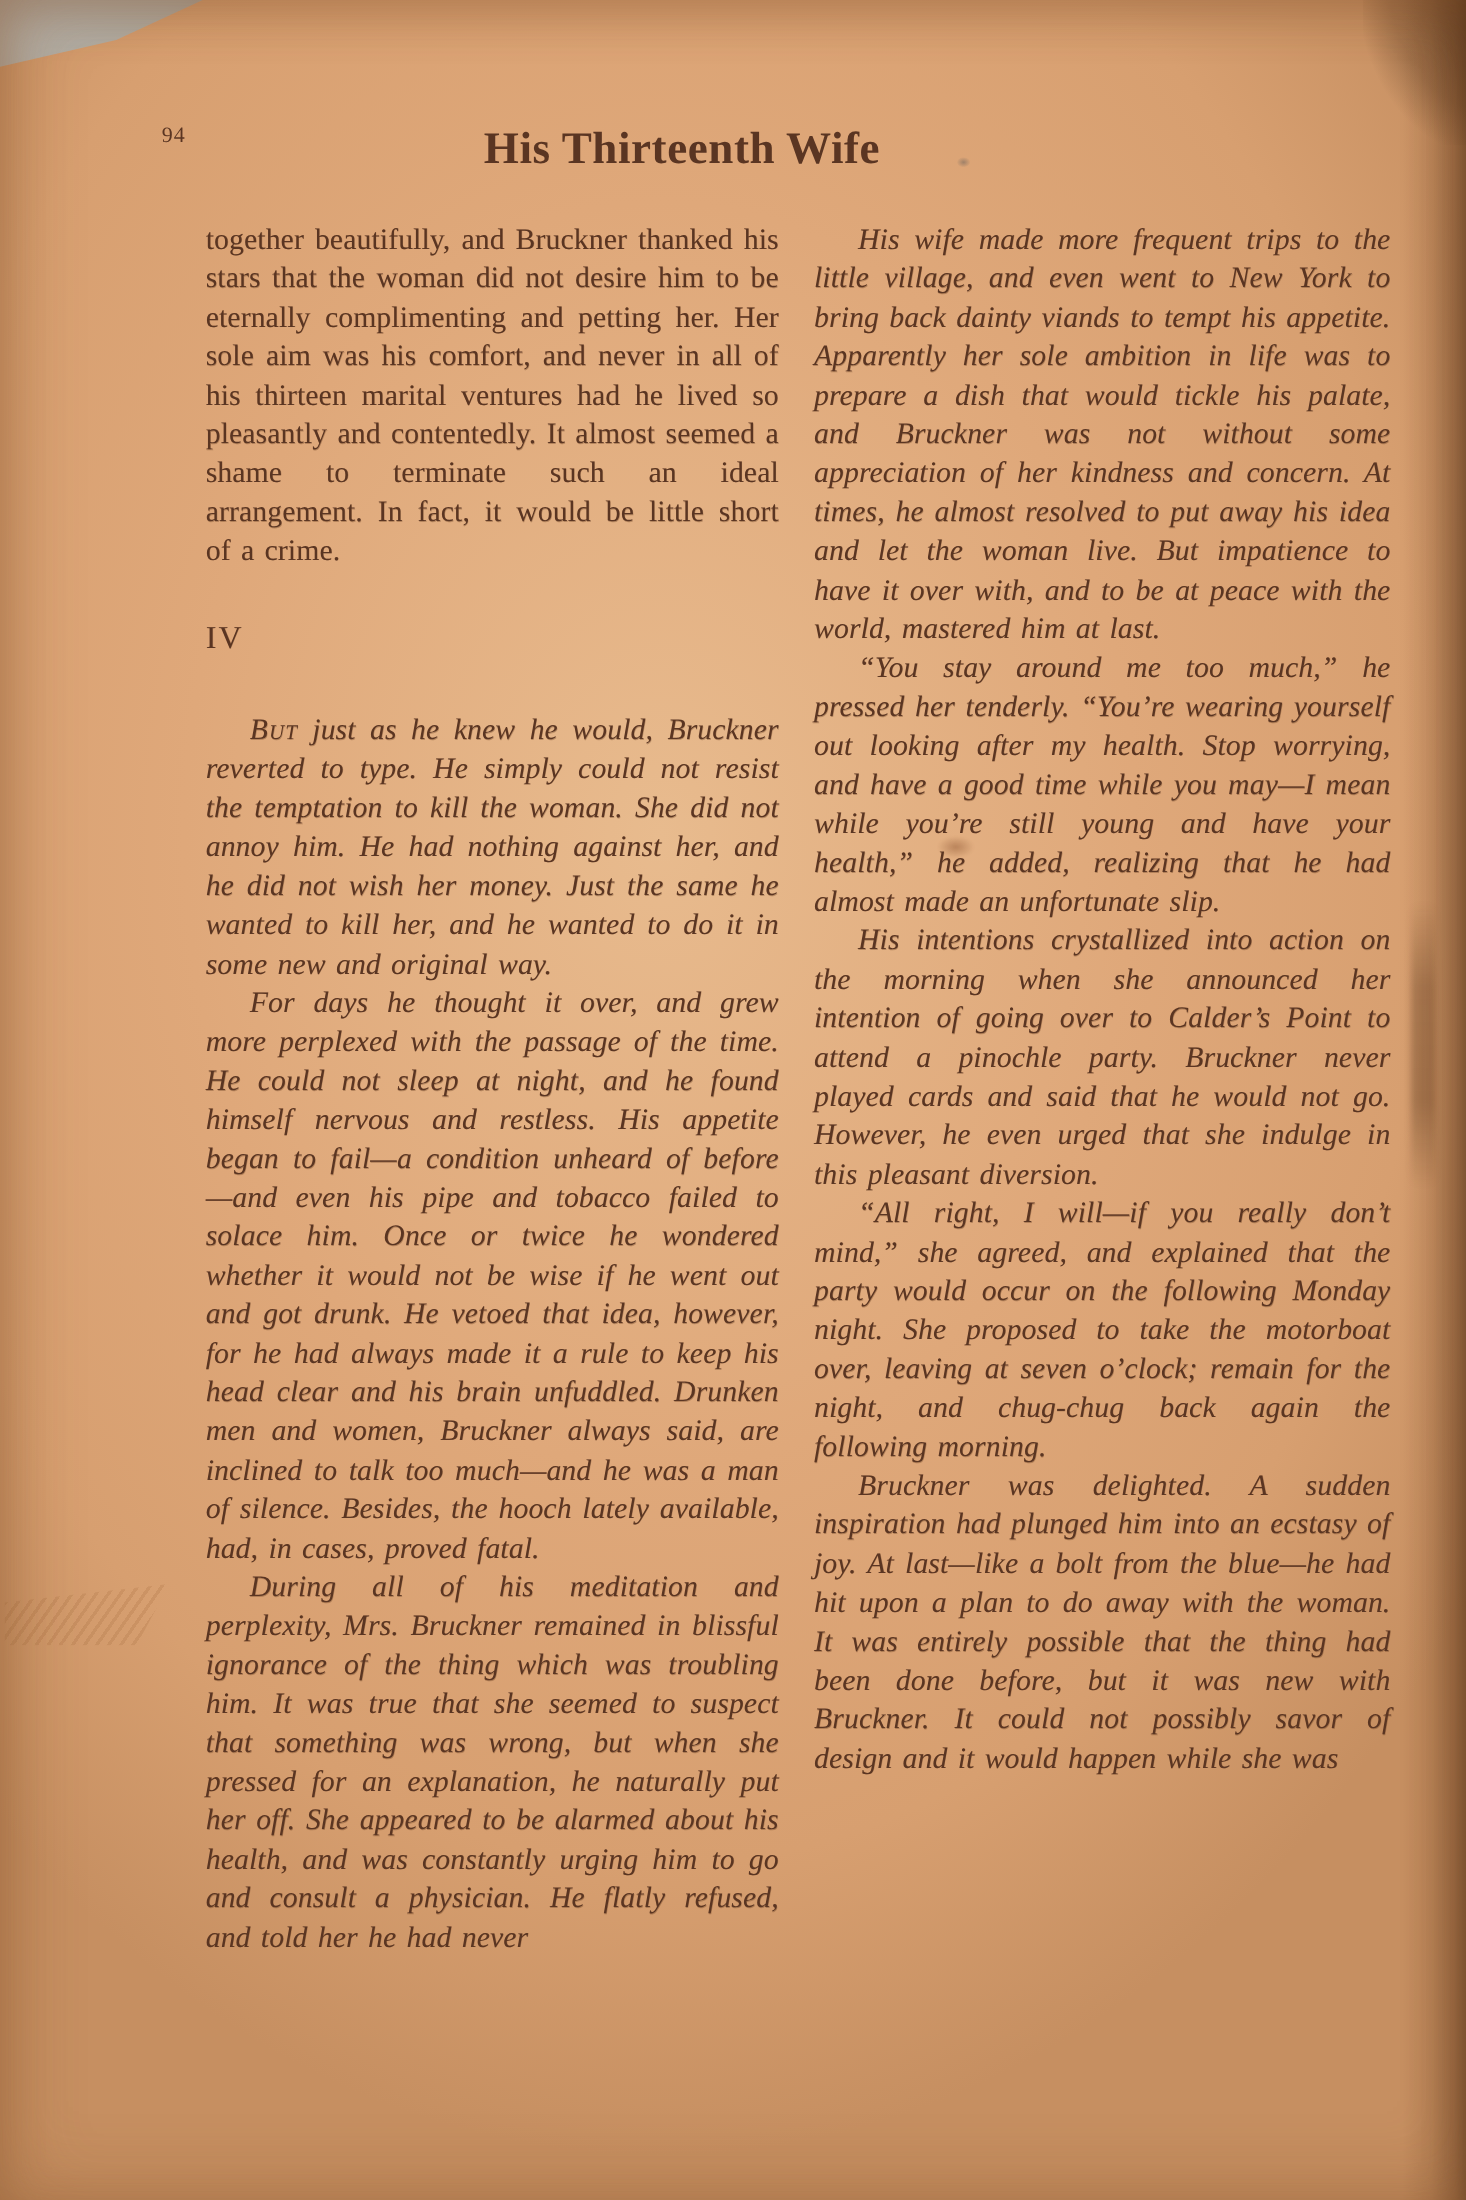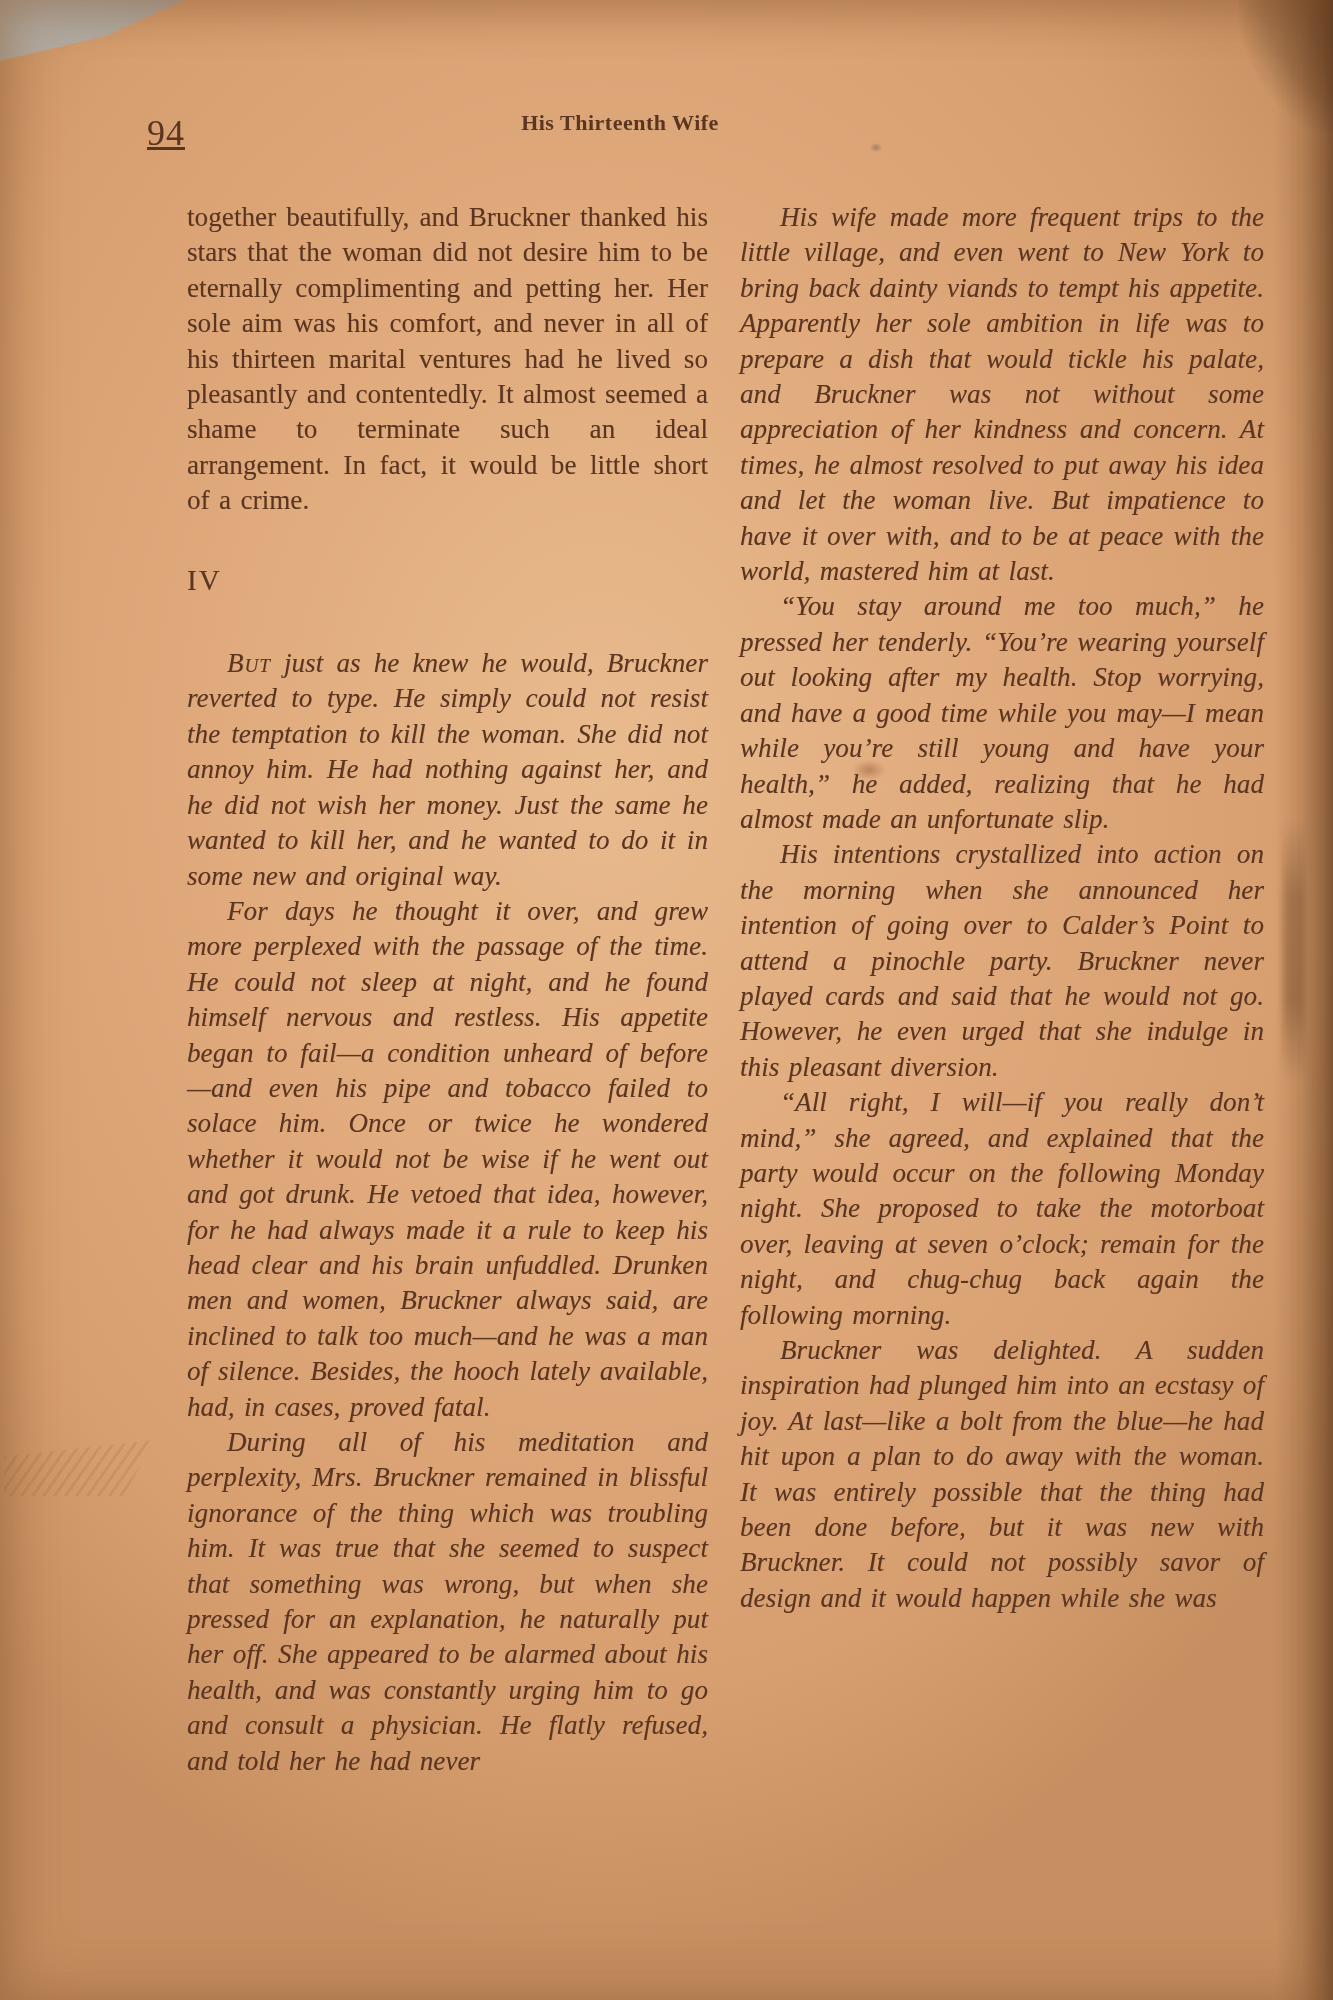--- a/index.html
+++ b/index.html
@@ -61,7 +61,7 @@
   .page-header{position:absolute;top:112px;left:0;width:100%;height:40px;}
   .page-number{
     position:absolute;left:147px;top:0;
-    font-size:36px;letter-spacing:1px;text-decoration:underline;
+    font-size:20px;letter-spacing:1px;
   }
   .running-title{
     position:absolute;left:400px;top:-2px;width:440px;text-align:center;

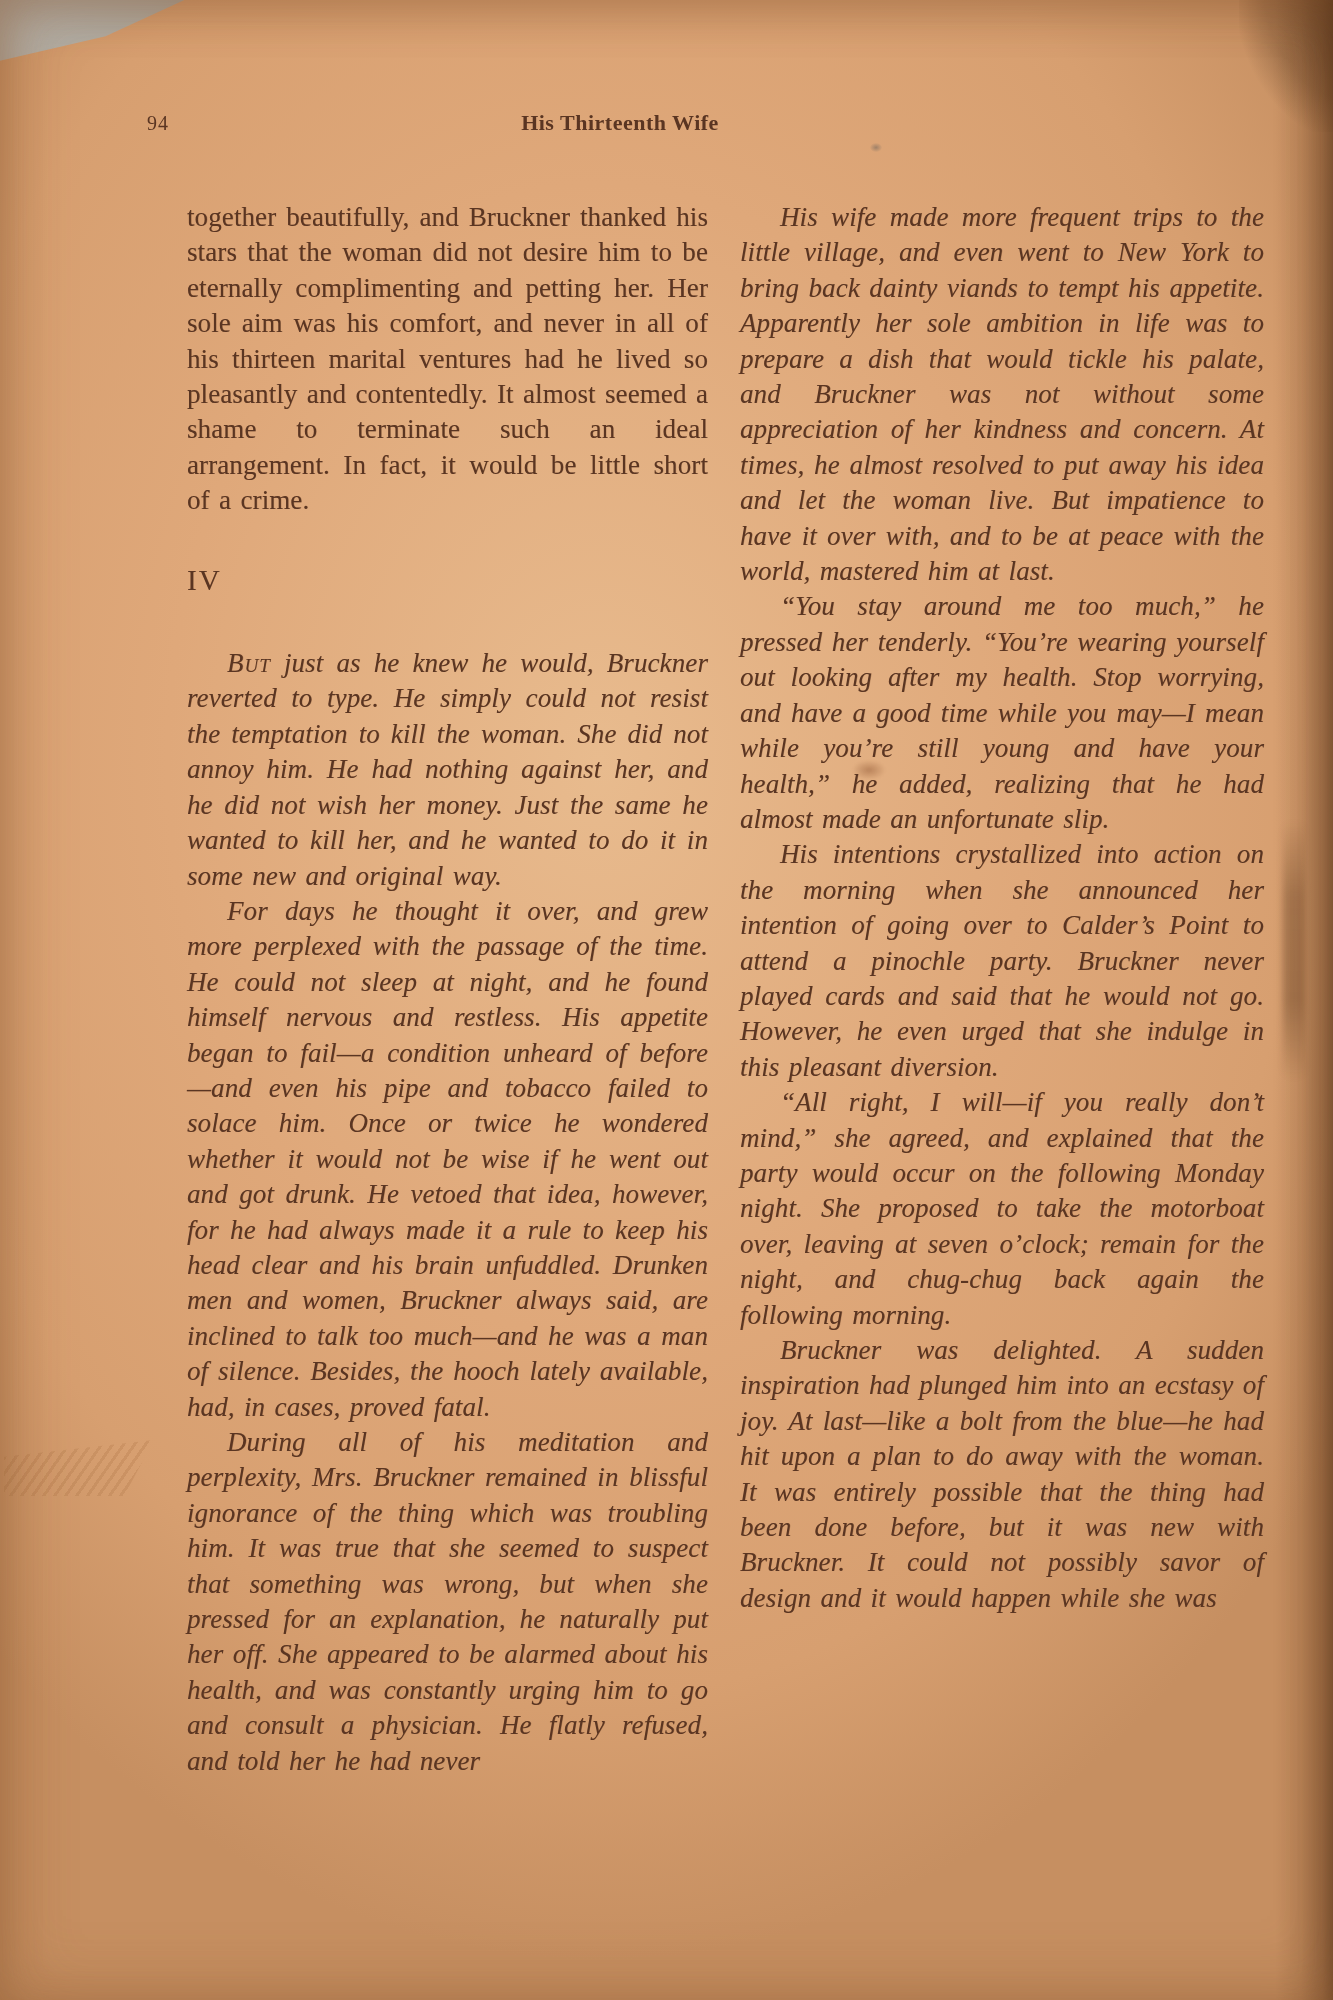--- a/index.html
+++ b/index.html
@@ -65,7 +65,7 @@
   }
   .running-title{
     position:absolute;left:400px;top:-2px;width:440px;text-align:center;
-    font-size:22px;font-weight:700;letter-spacing:.5px;
+    font-size:41px;font-weight:700;letter-spacing:.5px;
   }
   .column{
     position:absolute;top:176px;

